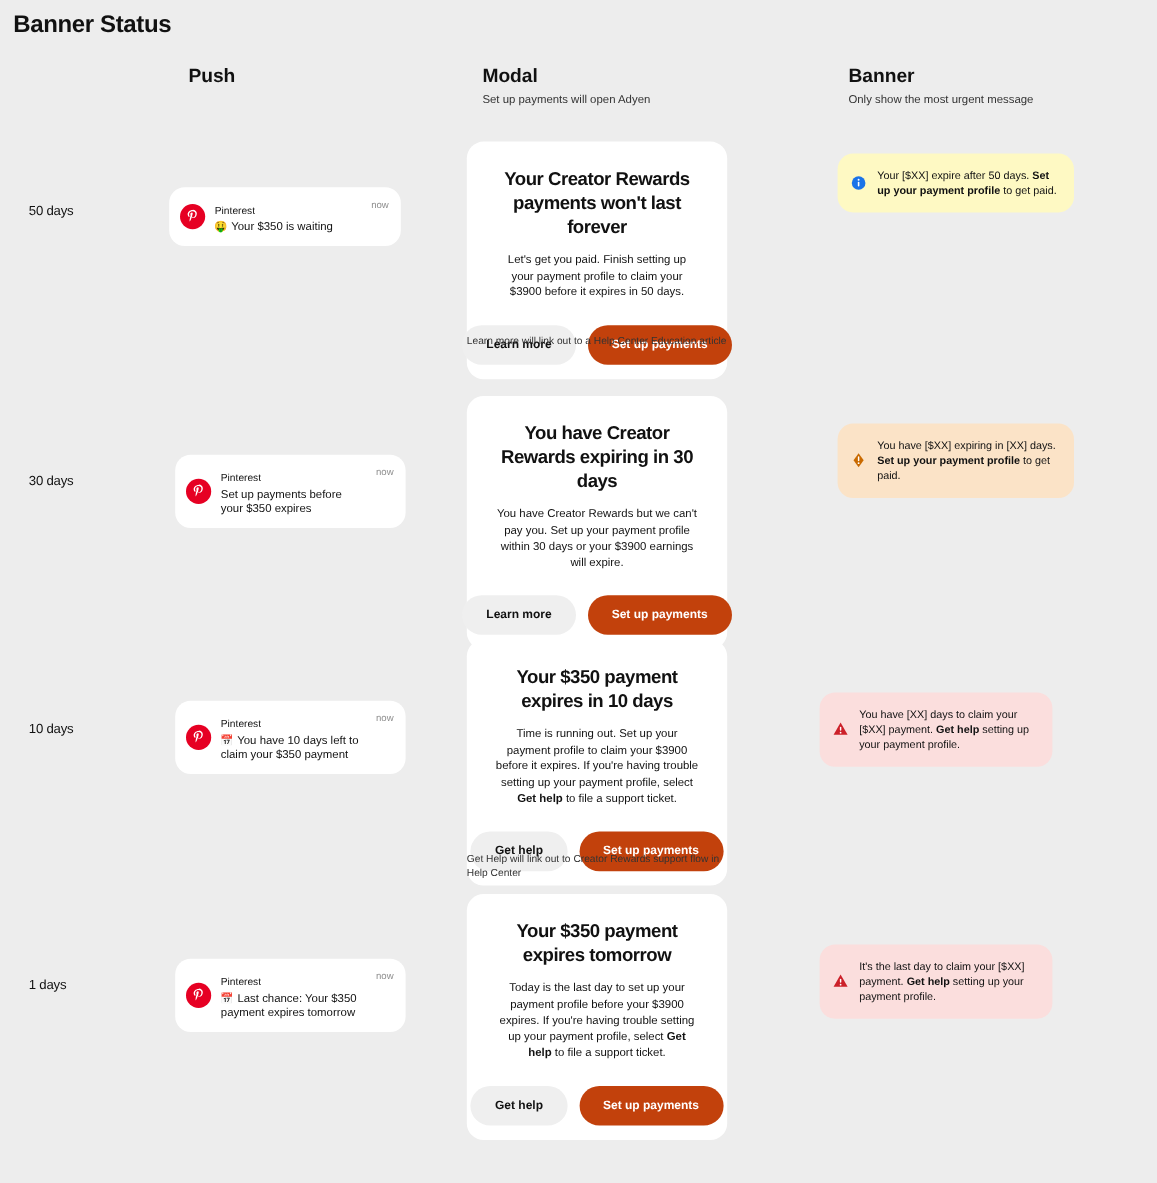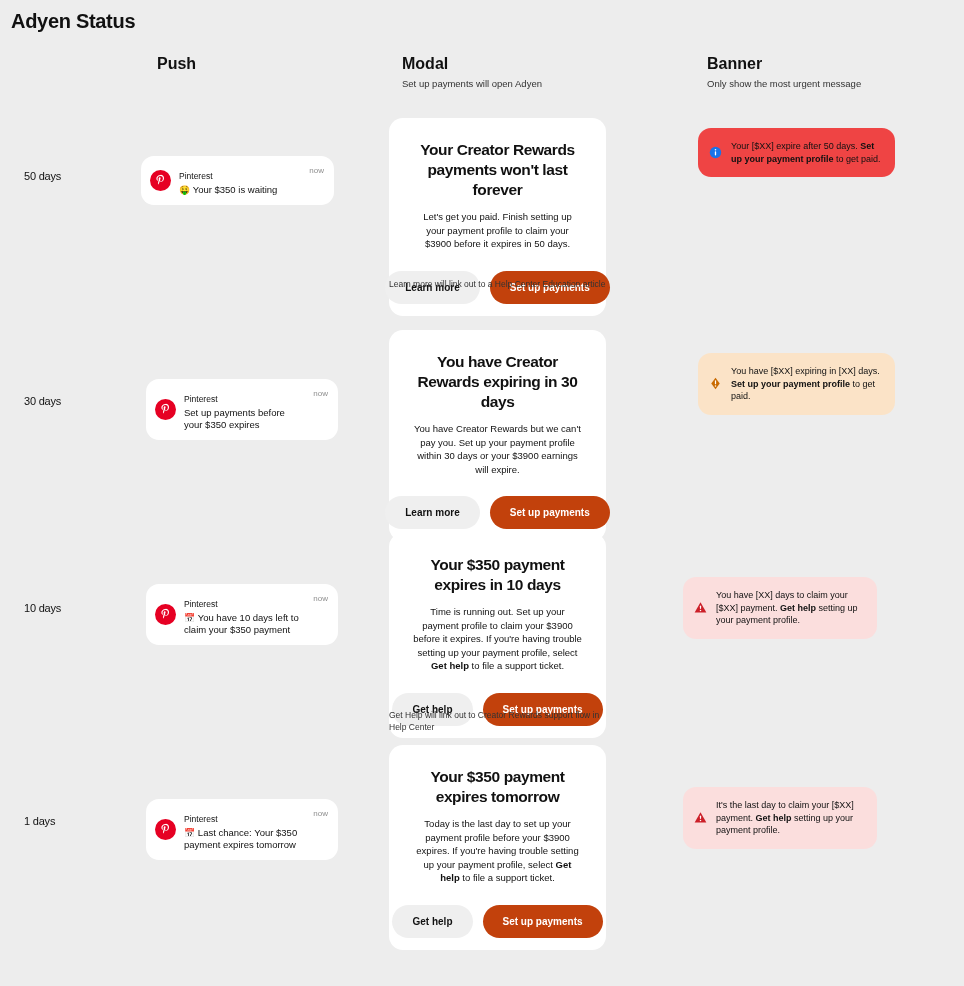--- a/index.html
+++ b/index.html
@@ -156,7 +156,7 @@
 
 <div class="page">
 
-  <div class="page-title">Adyen Status</div>
+  <div class="page-title">Banner Status</div>
 
   <div class="col-head" id="head-push">
     <div class="ch-title">Push</div>

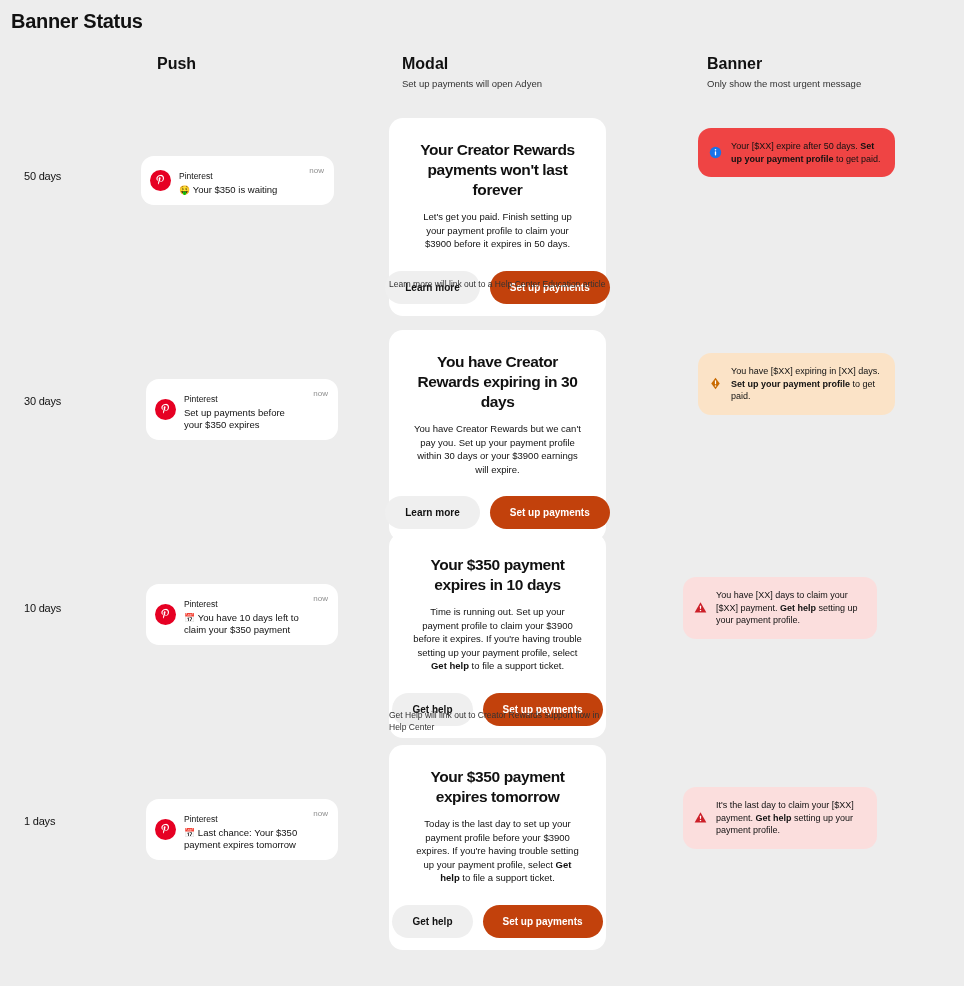--- a/index.html
+++ b/index.html
@@ -147,7 +147,7 @@
     color: #111111;
   }
   .banner .b-text b { font-weight: bold; }
-  .banner.info  { background: #ef4444; }
+  .banner.info  { background: #fef9c3; }
   .banner.warn  { background: #fbe3c7; }
   .banner.error { background: #fbdedd; }
 </style>

